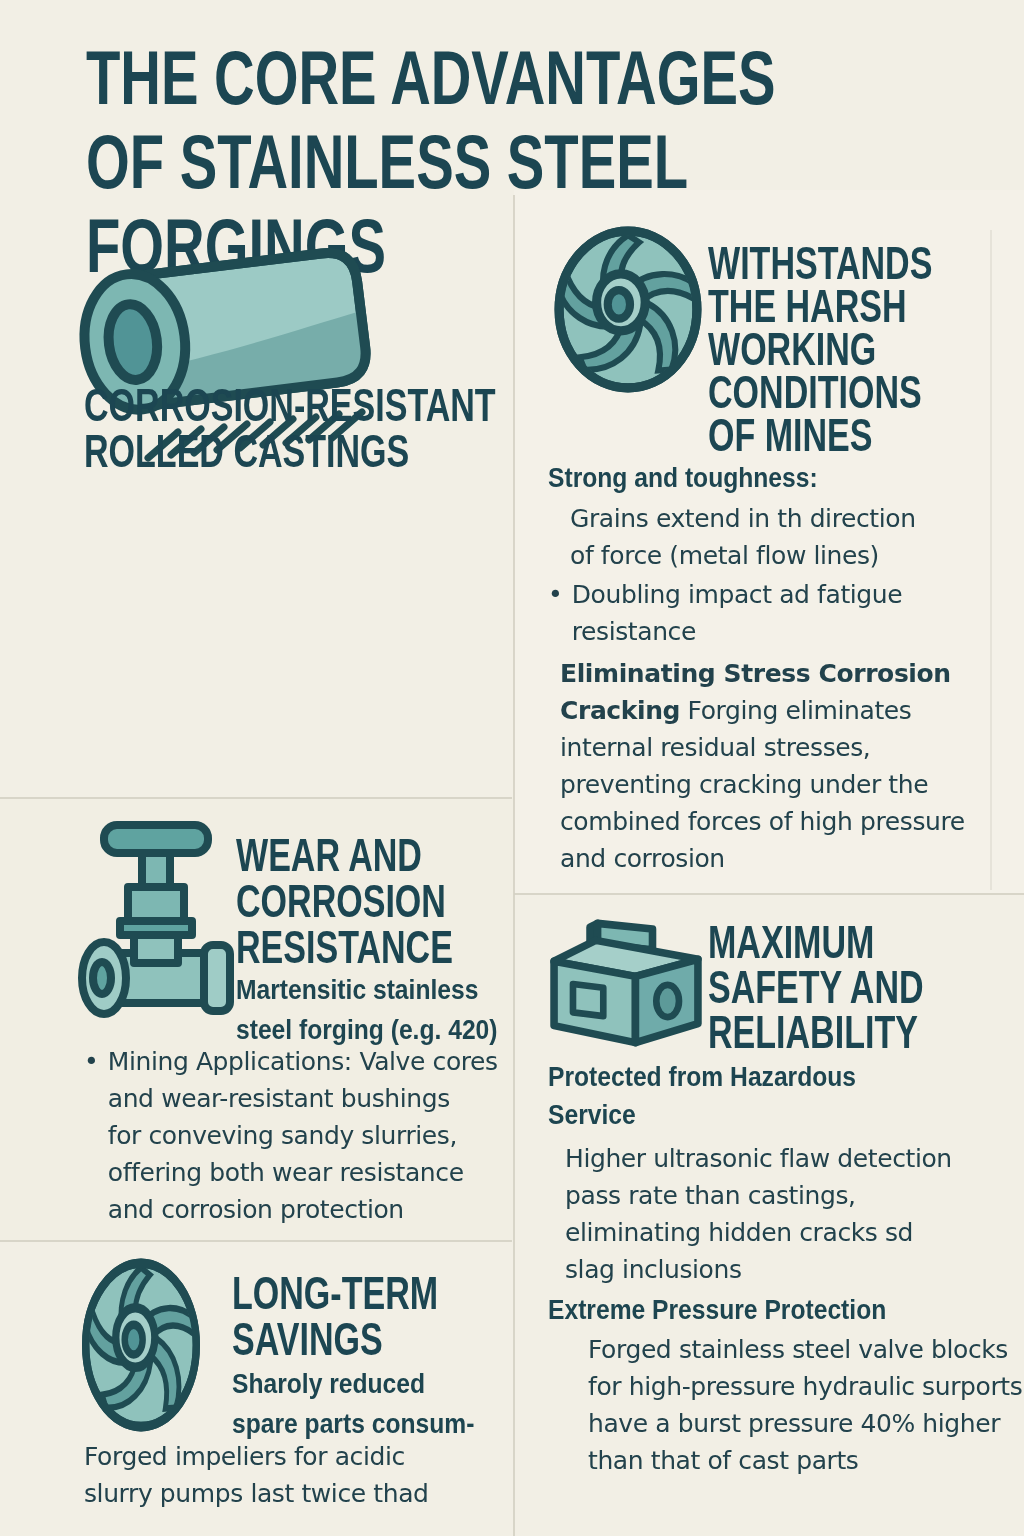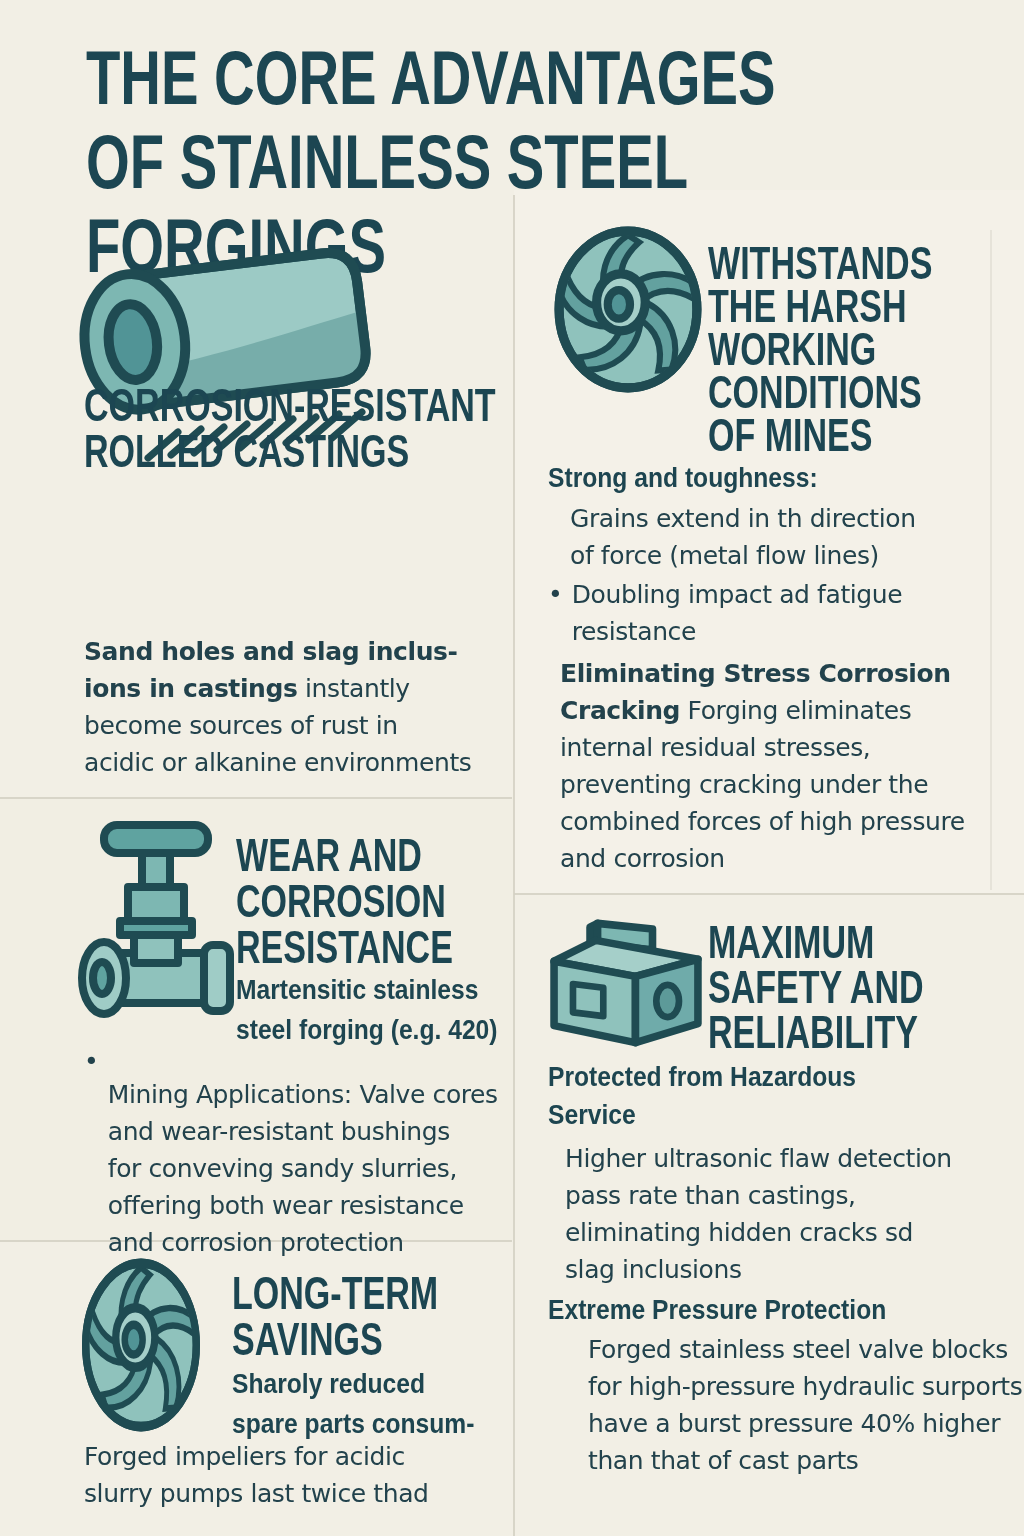--- a/index.html
+++ b/index.html
@@ -63,10 +63,6 @@
   </span>
   <div class="hd sechd" style="left:84px;top:382px;">CORROSION-RESISTANT
 ROLLED CASTINGS</div>
-  <div class="body-txt" style="left:84px;top:633px;"><span class="lead">Sand holes and slag inclus-
-ions in castings</span><span> instantly
-become sources of rust in
-acidic or alkanine environments</span></div>
 
   <span class="icon" style="left:70px;top:815px;">
     <svg width="170" height="210" viewBox="0 0 170 210">

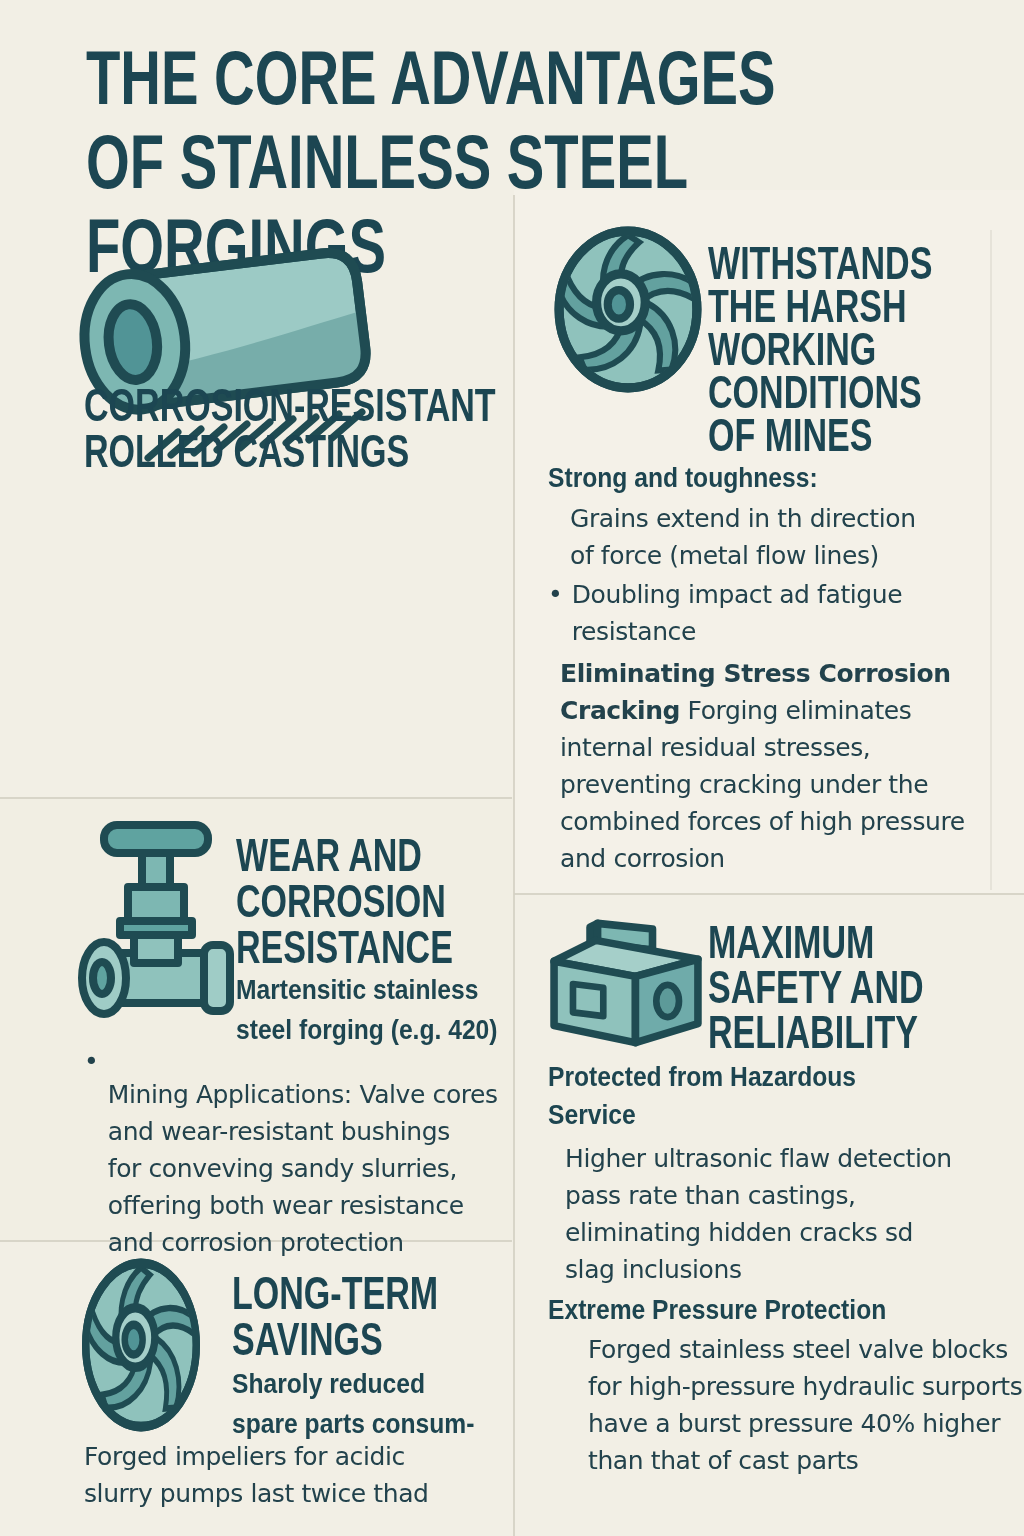--- a/index.html
+++ b/index.html
@@ -86,7 +86,7 @@
 steel forging (e.g. 420)</div>
   <div class="bullet-row" style="left:84px;top:1043px;">
     <span class="bullet-glyph">•</span>
-    <span class="body-txt" style="position:static;margin-top:33px;">Mining Applications: Valve cores
+    <span class="body-txt" style="position:static;">Mining Applications: Valve cores
 and wear-resistant bushings
 for conveving sandy slurries,
 offering both wear resistance

